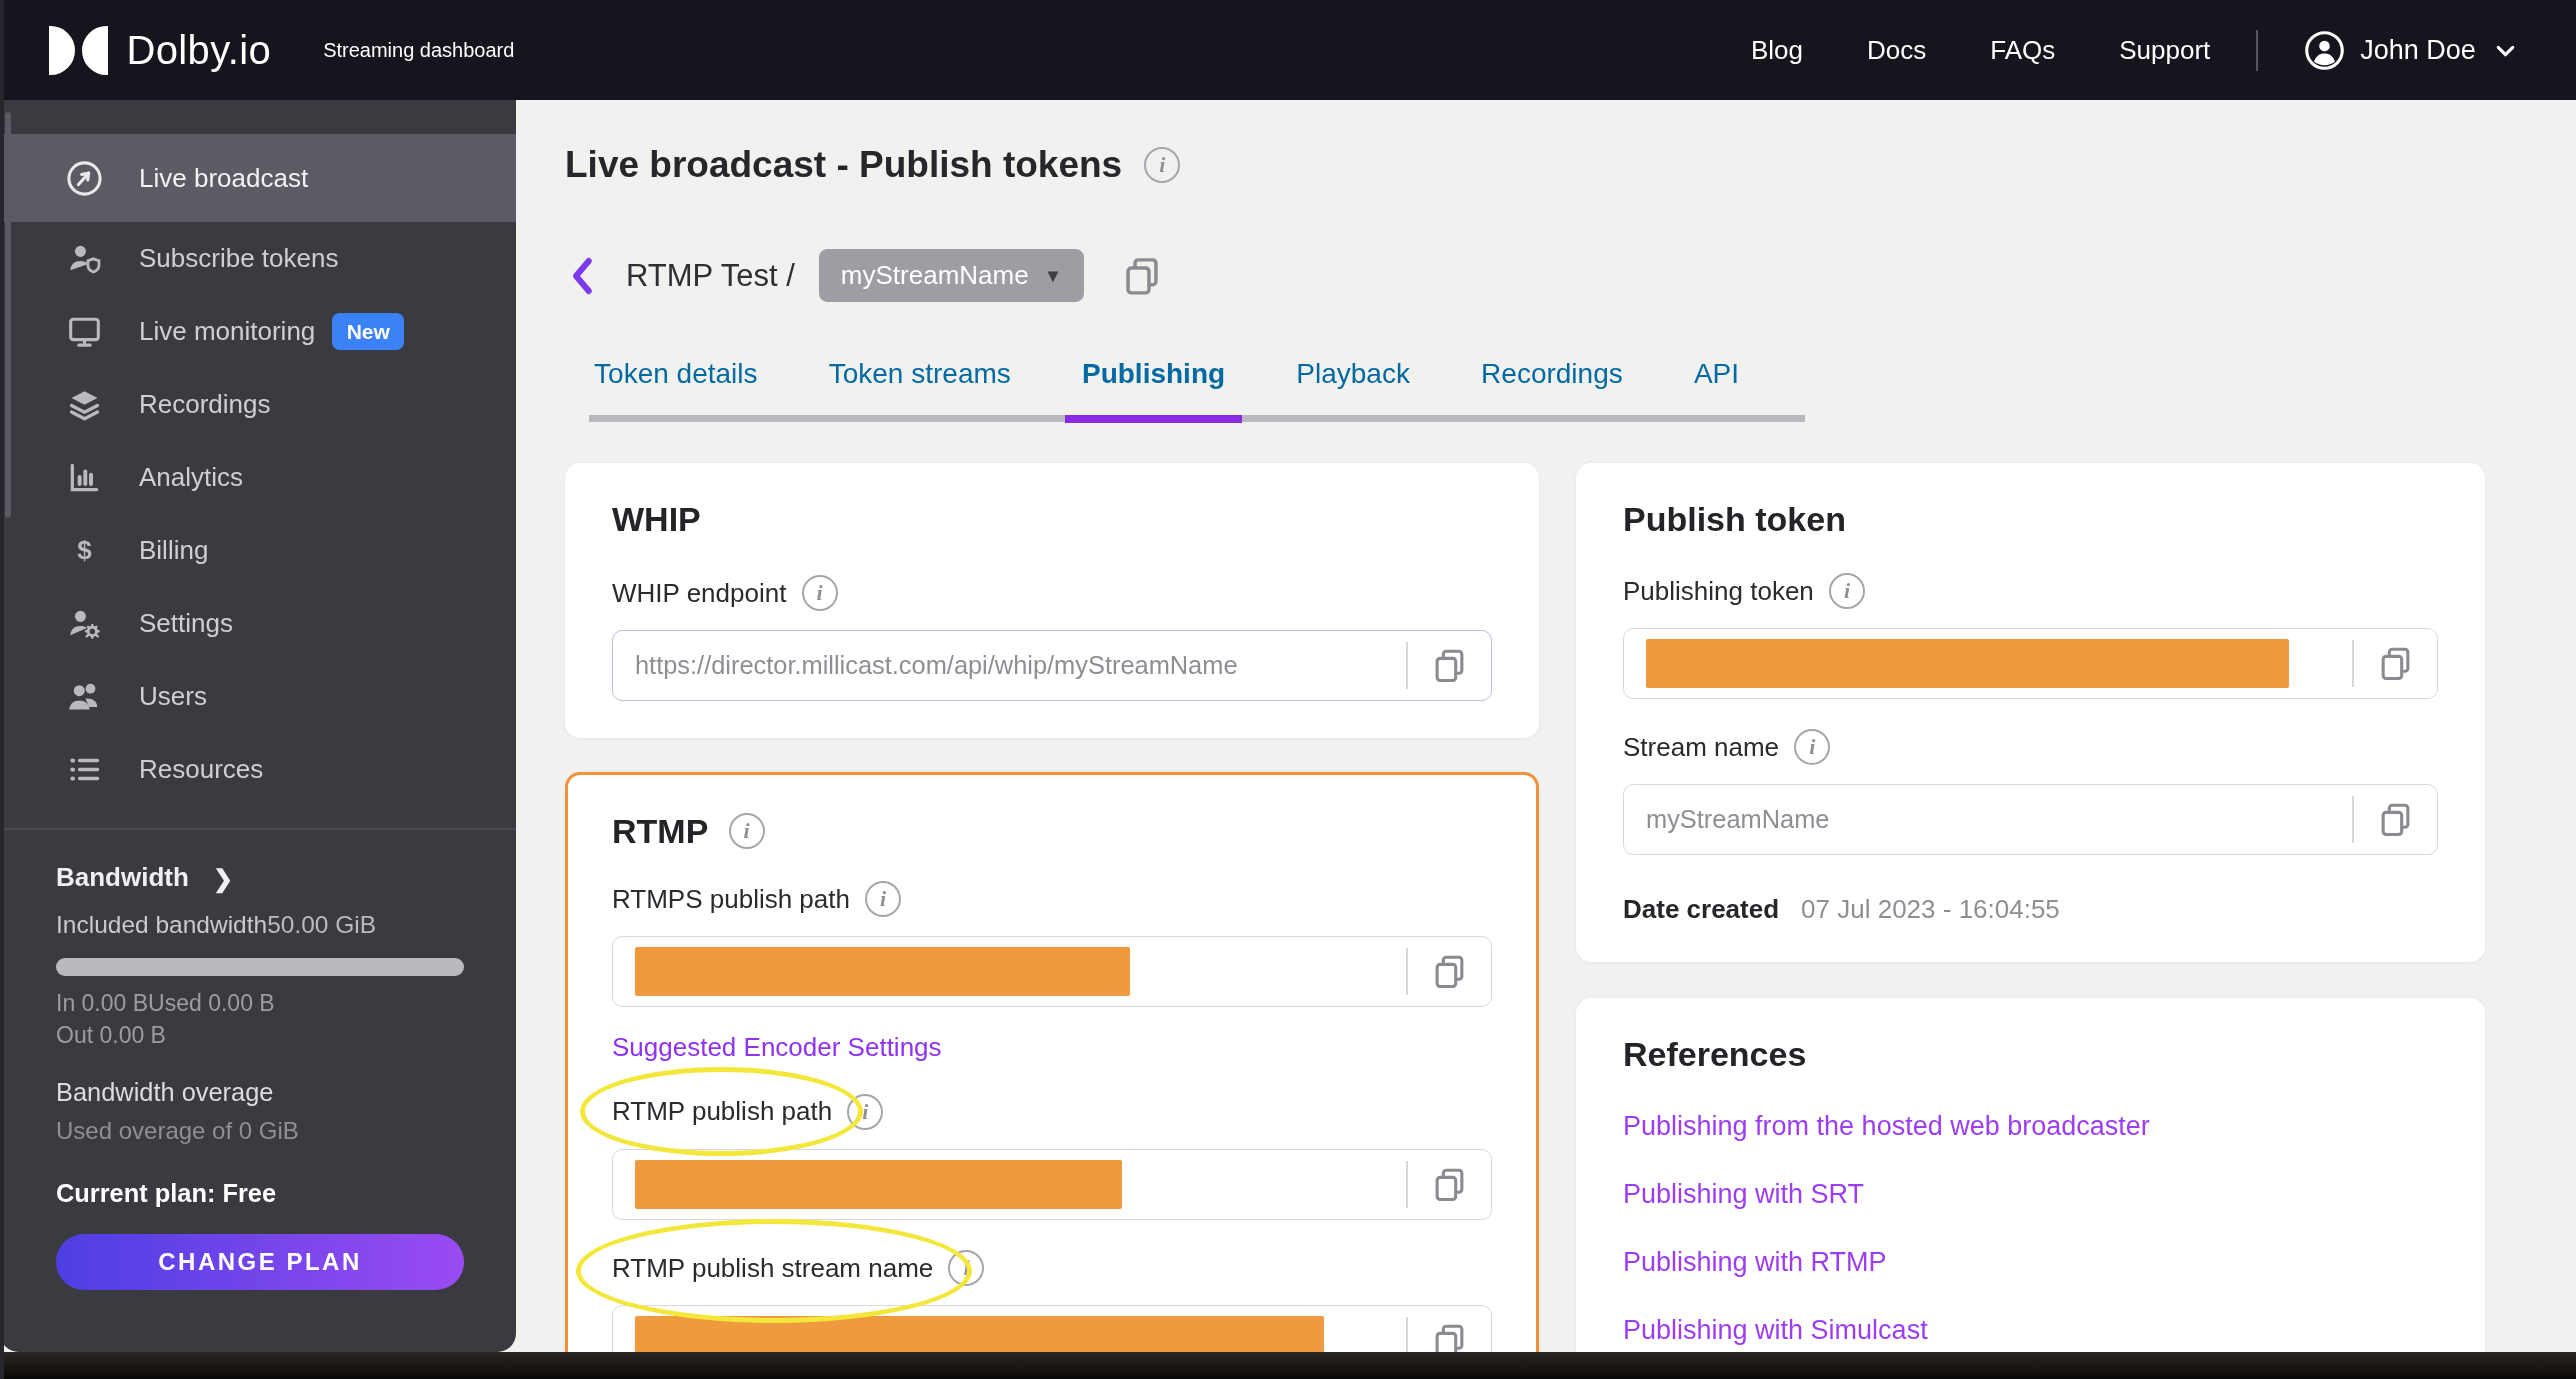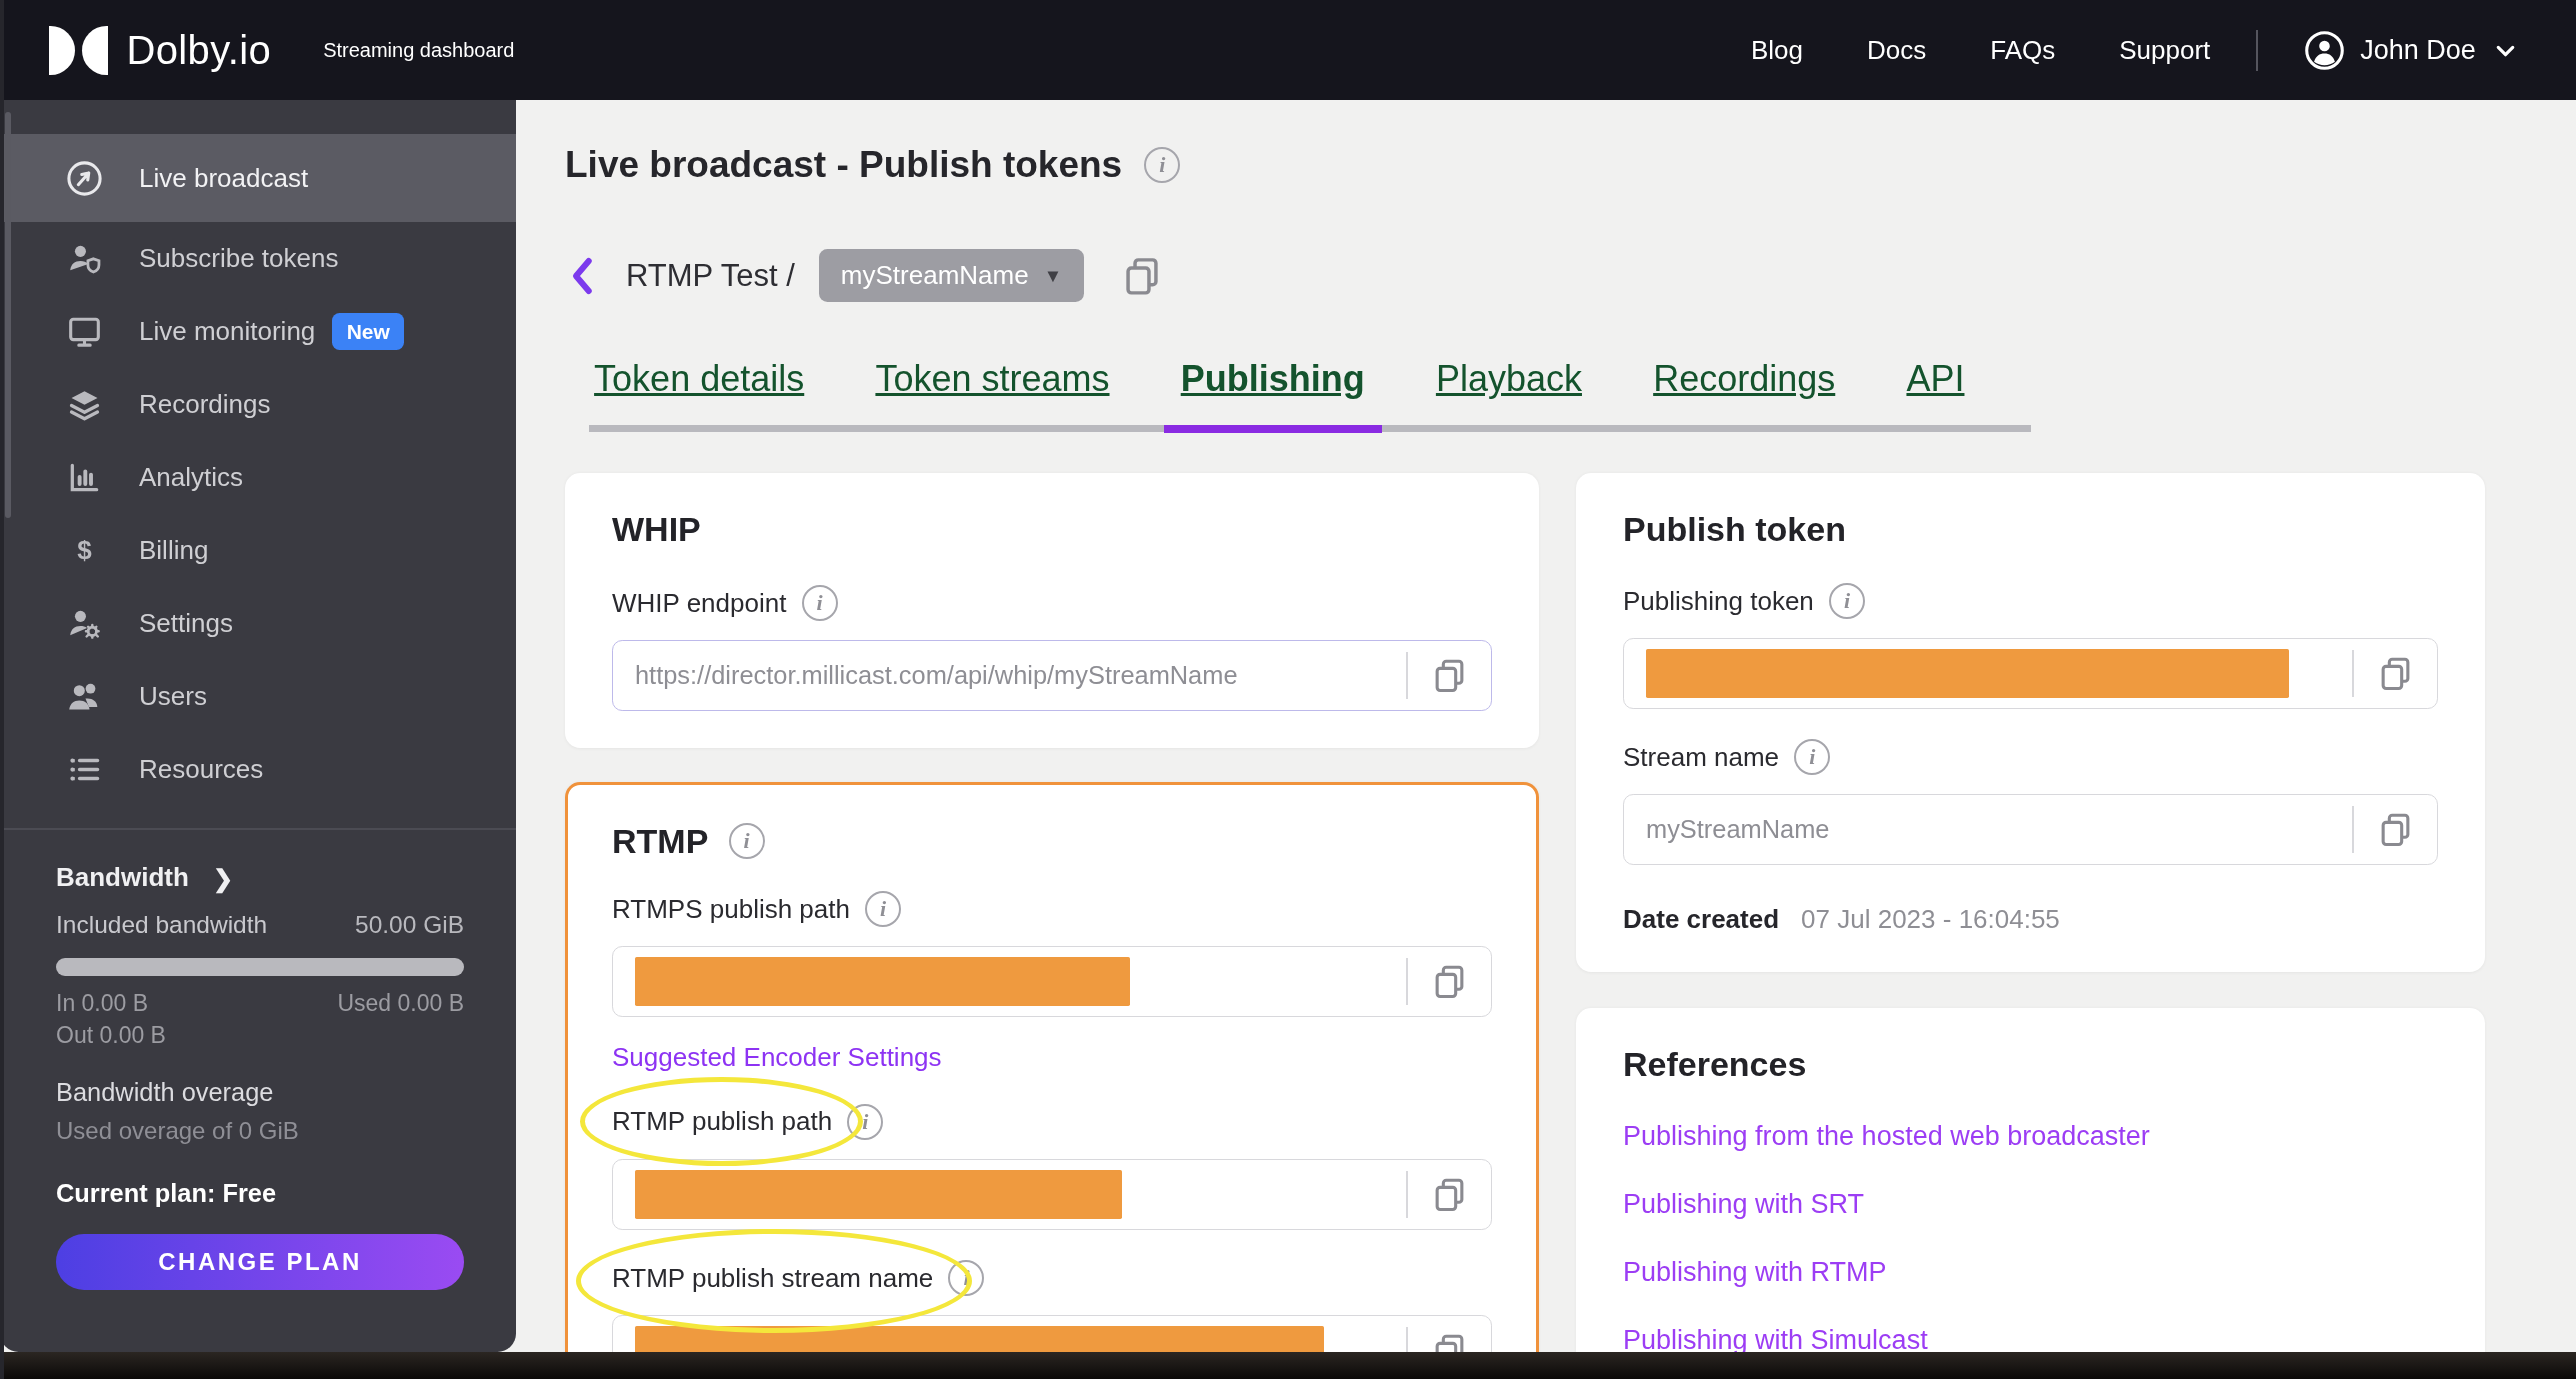--- a/index.html
+++ b/index.html
@@ -59,7 +59,7 @@
   .chip .caret { color:#3F3F45; font-size:18.6px; }
 
   .tabs { margin:56px 0 0 24px; display:inline-flex; gap:61px; border-bottom:7.6px solid #B9B9BE; padding-right:61px; }
-  .tab { font-size:36px; color:#14532d; padding:0 5.1px 25.4px; position:relative; cursor:pointer; white-space:nowrap;text-decoration:underline; }
+  .tab { font-size:28px; color:#0369a1; padding:0 5.1px 25.4px; position:relative; cursor:pointer; white-space:nowrap; }
   .tab.active { font-weight:700; }
   .tab.active::after { content:""; position:absolute; left:-12px; right:-12px; bottom:-7.6px; height:7.6px; background:#8A2BE2; }
 

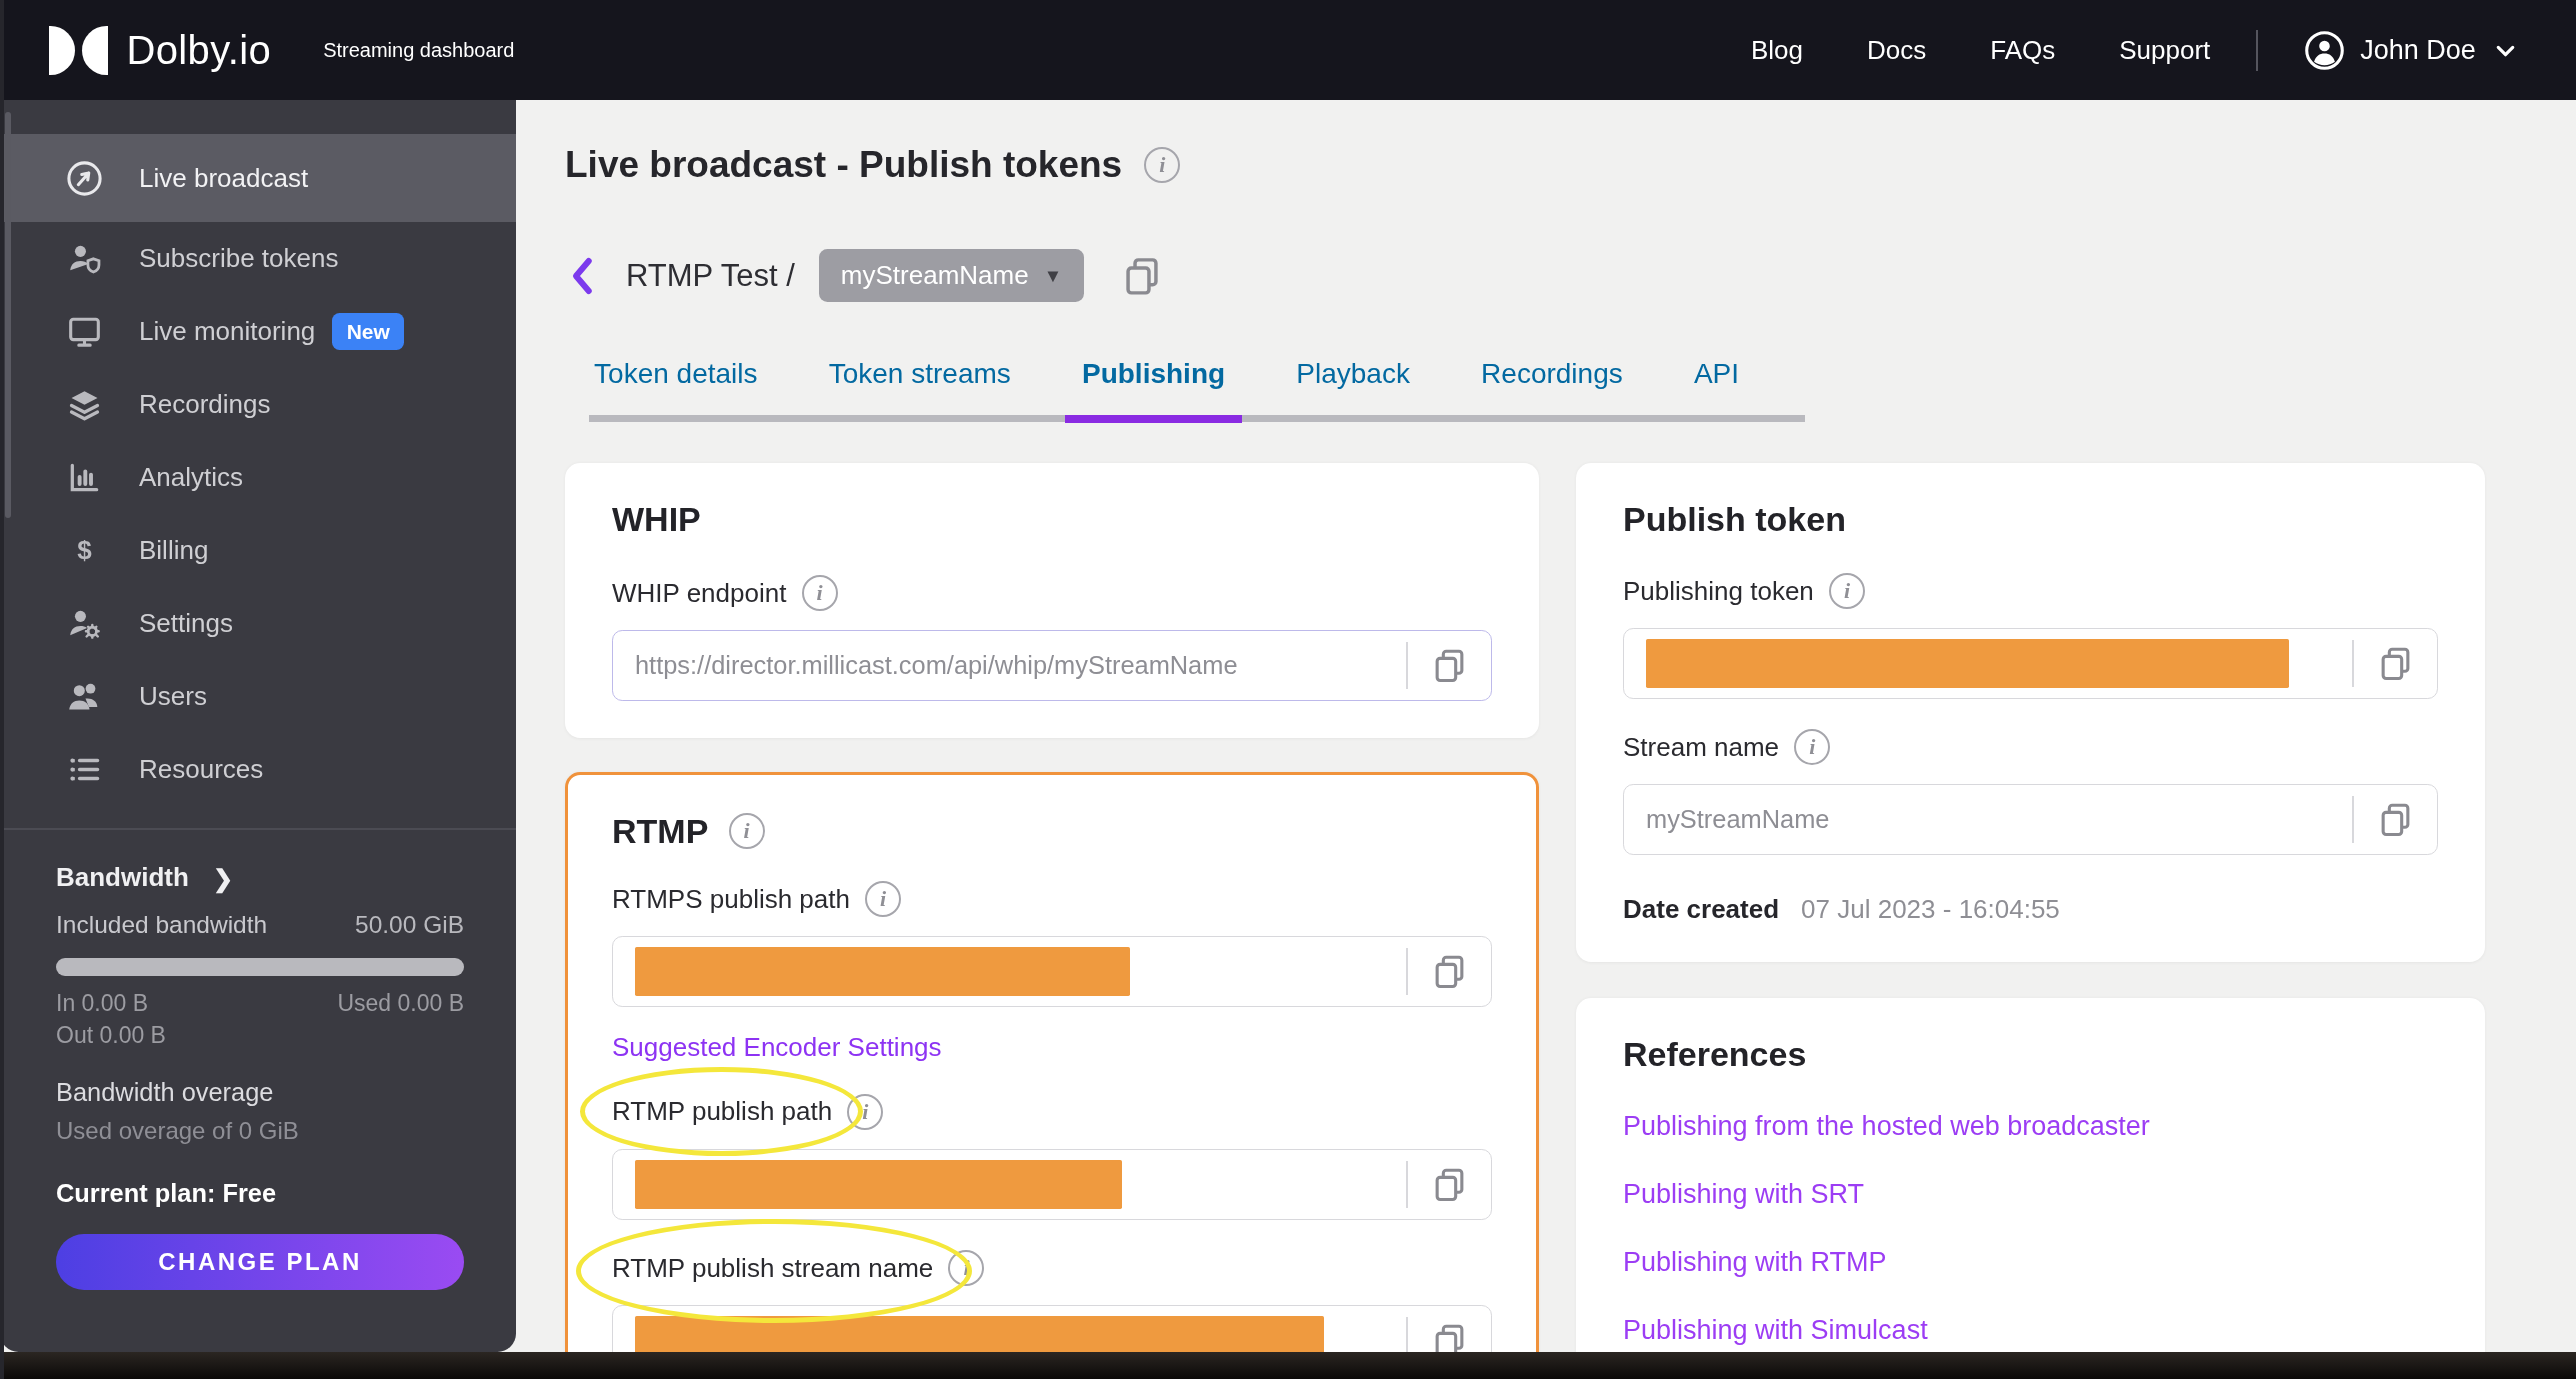--- a/index.html
+++ b/index.html
@@ -35,7 +35,7 @@
   .side-divider { height:1.7px; background:#4B4B53; margin-top:22px; }
 
   .bw { padding:32px 52px 0 56px; font-size:24px; color:#9C9CA2; }
-  .bw-row { display:flex; justify-content:space-between; align-items:center; }
+  .bw-row { display:flex; justify-content:flex-start; align-items:center; }
   .bw-title { font-size:26px; font-weight:700; color:#F0F0F2; display:inline-flex; align-items:flex-end; gap:24px; cursor:pointer; }
   .bw-title .chev { font-size:24px; font-weight:700; }
   .bw-included { margin-top:18.6px; color:#C9C9CE; font-size:24.5px; }

